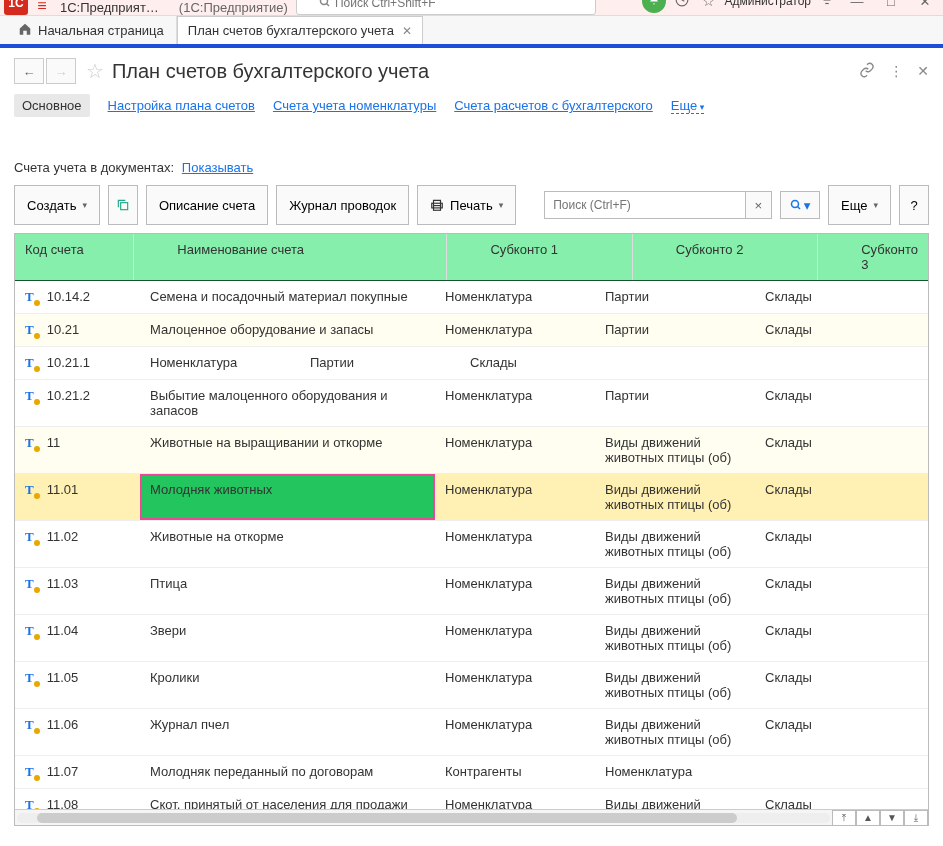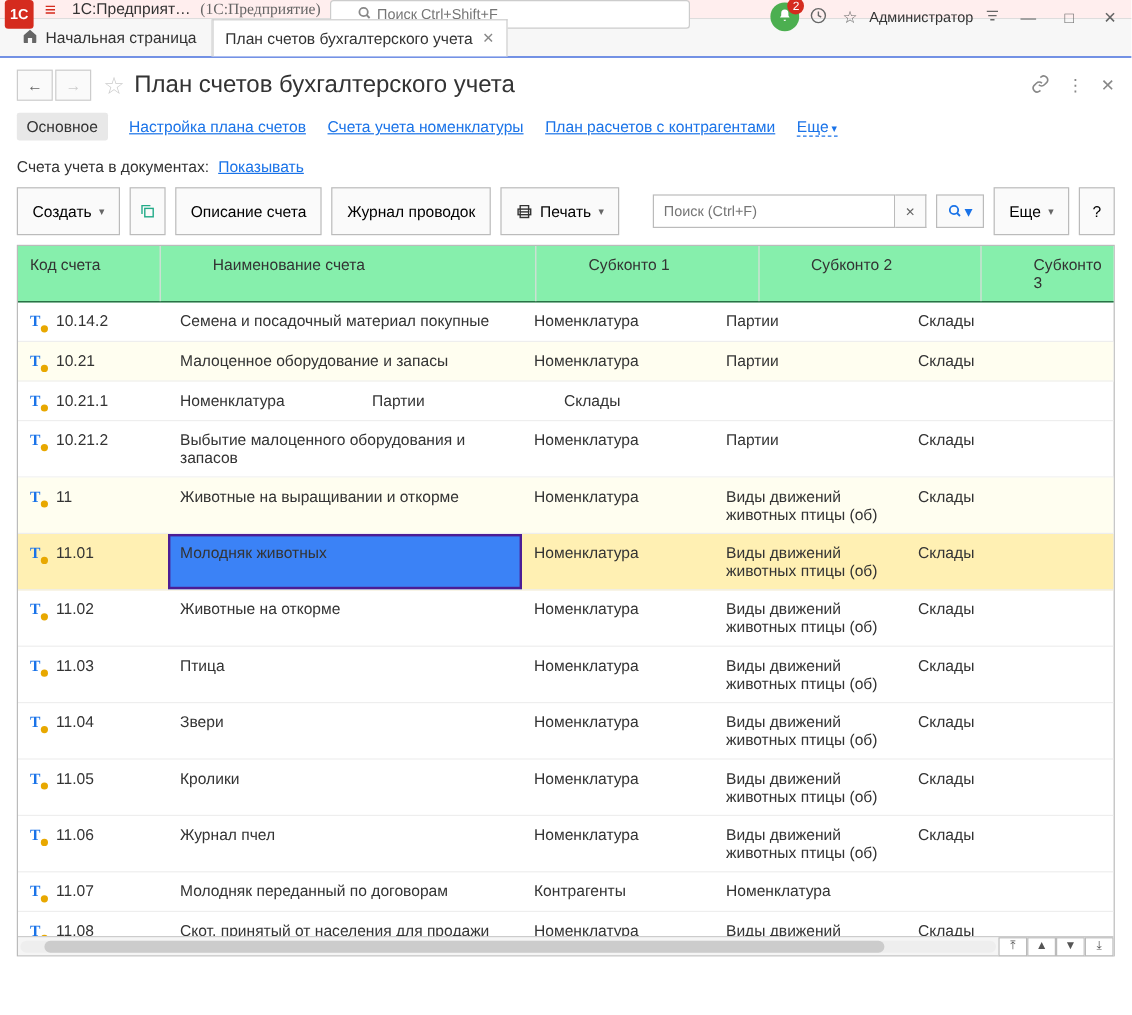--- a/index.html
+++ b/index.html
@@ -6,7 +6,7 @@
   body { font-family: Arial, sans-serif; font-size: 13px; background: #fff; width: 943px; height: 846px; overflow: hidden; color: #333; }
   
   
-  .titlebar { display: flex; align-items: flex-start; height: 16px; background: #fee; border-bottom: 1px solid #ddd; padding: 0 4px; }
+  .titlebar { display: flex; align-items: flex-end; height: 16px; background: #fee; border-bottom: 1px solid #ddd; padding: 0 4px; }
   .logo-1c { width: 24px; height: 24px; background: #d52b1e; color: #fff; font-weight: bold; font-size: 12px; display: flex; align-items: center; justify-content: center; border-radius: 3px; margin-right: 4px; }
   .hamburger { width: 20px; color: #d52b1e; font-size: 16px; text-align: center; cursor: pointer; margin-right: 8px; }
   .app-title { font-size: 13px; color: #333; margin-right: 8px; }

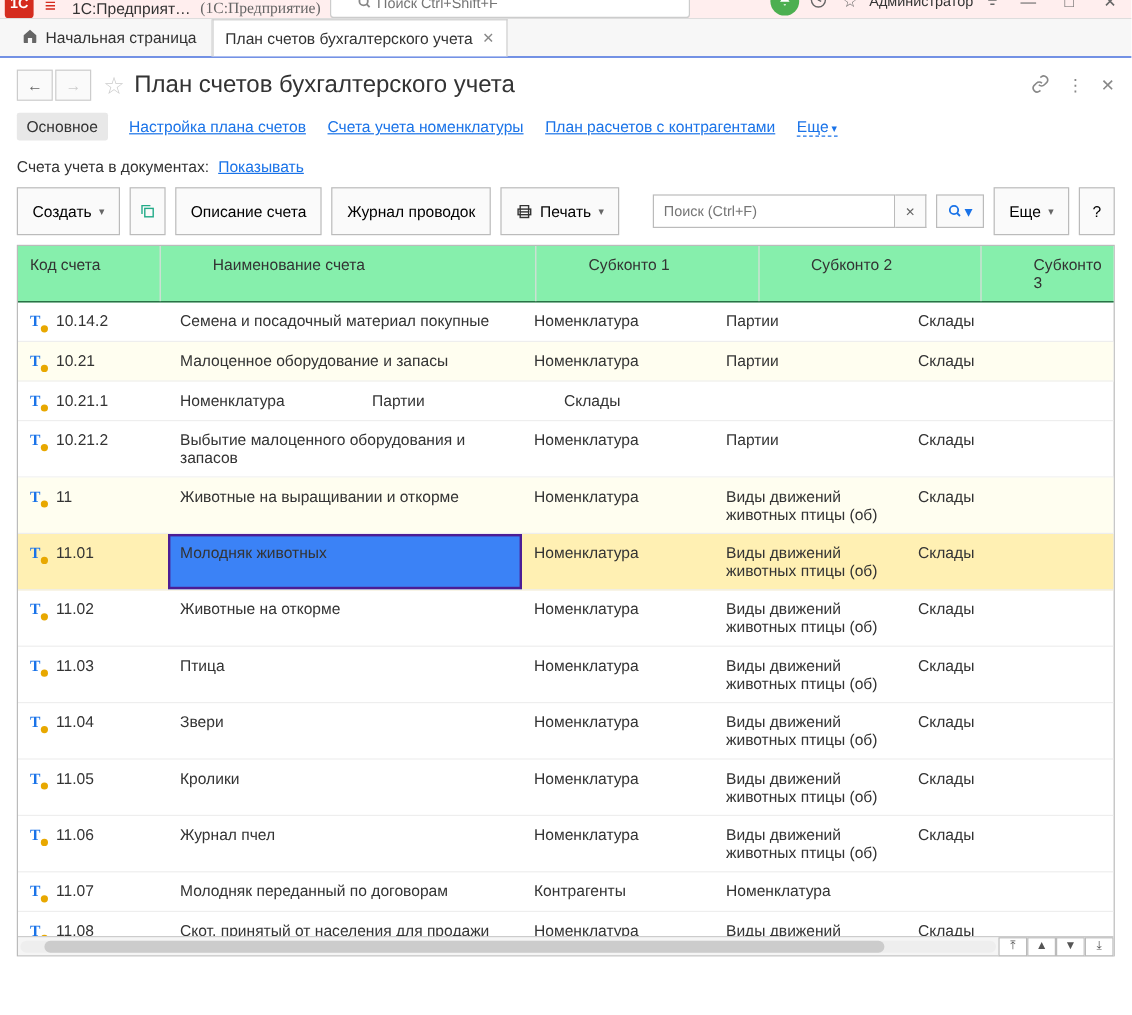--- a/index.html
+++ b/index.html
@@ -9,7 +9,7 @@
   .titlebar { display: flex; align-items: flex-end; height: 16px; background: #fee; border-bottom: 1px solid #ddd; padding: 0 4px; }
   .logo-1c { width: 24px; height: 24px; background: #d52b1e; color: #fff; font-weight: bold; font-size: 12px; display: flex; align-items: center; justify-content: center; border-radius: 3px; margin-right: 4px; }
   .hamburger { width: 20px; color: #d52b1e; font-size: 16px; text-align: center; cursor: pointer; margin-right: 8px; }
-  .app-title { font-size: 13px; color: #333; margin-right: 8px; }
+  .app-title { font-size: 13px; color: #333; margin-right: 20px; }
   .app-context { font-size: 13px; color: #666; margin-right: 8px; font-family: Liberation Serif, serif; }
   .global-search-wrap { flex: 1; display: flex; align-items: center; border: 1px solid #ccc; background: #fff; border-radius: 3px; height: 24px; padding: 0 22px; min-width: 250px; max-width: 300px; }
   .global-search-wrap .search-icon { color: #888; margin-right: 4px; }

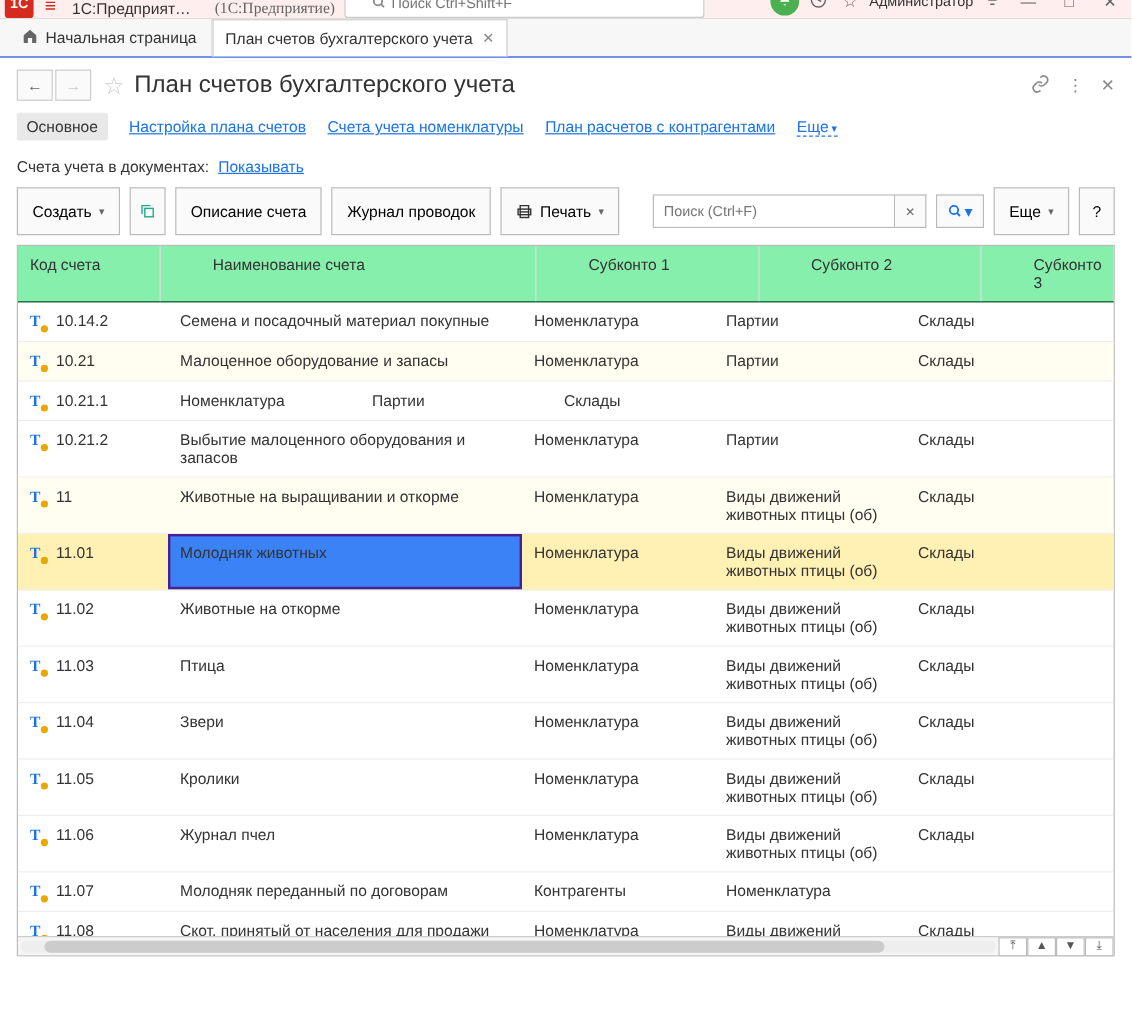--- a/index.html
+++ b/index.html
@@ -10,7 +10,7 @@
   .logo-1c { width: 24px; height: 24px; background: #d52b1e; color: #fff; font-weight: bold; font-size: 12px; display: flex; align-items: center; justify-content: center; border-radius: 3px; margin-right: 4px; }
   .hamburger { width: 20px; color: #d52b1e; font-size: 16px; text-align: center; cursor: pointer; margin-right: 8px; }
   .app-title { font-size: 13px; color: #333; margin-right: 20px; }
-  .app-context { font-size: 13px; color: #666; margin-right: 8px; font-family: Liberation Serif, serif; }
+  .app-context { font-size: 13px; color: #666; margin-right: 8px; }
   .global-search-wrap { flex: 1; display: flex; align-items: center; border: 1px solid #ccc; background: #fff; border-radius: 3px; height: 24px; padding: 0 22px; min-width: 250px; max-width: 300px; }
   .global-search-wrap .search-icon { color: #888; margin-right: 4px; }
   .global-search { border: none; outline: none; flex: 1; font-size: 12px; }

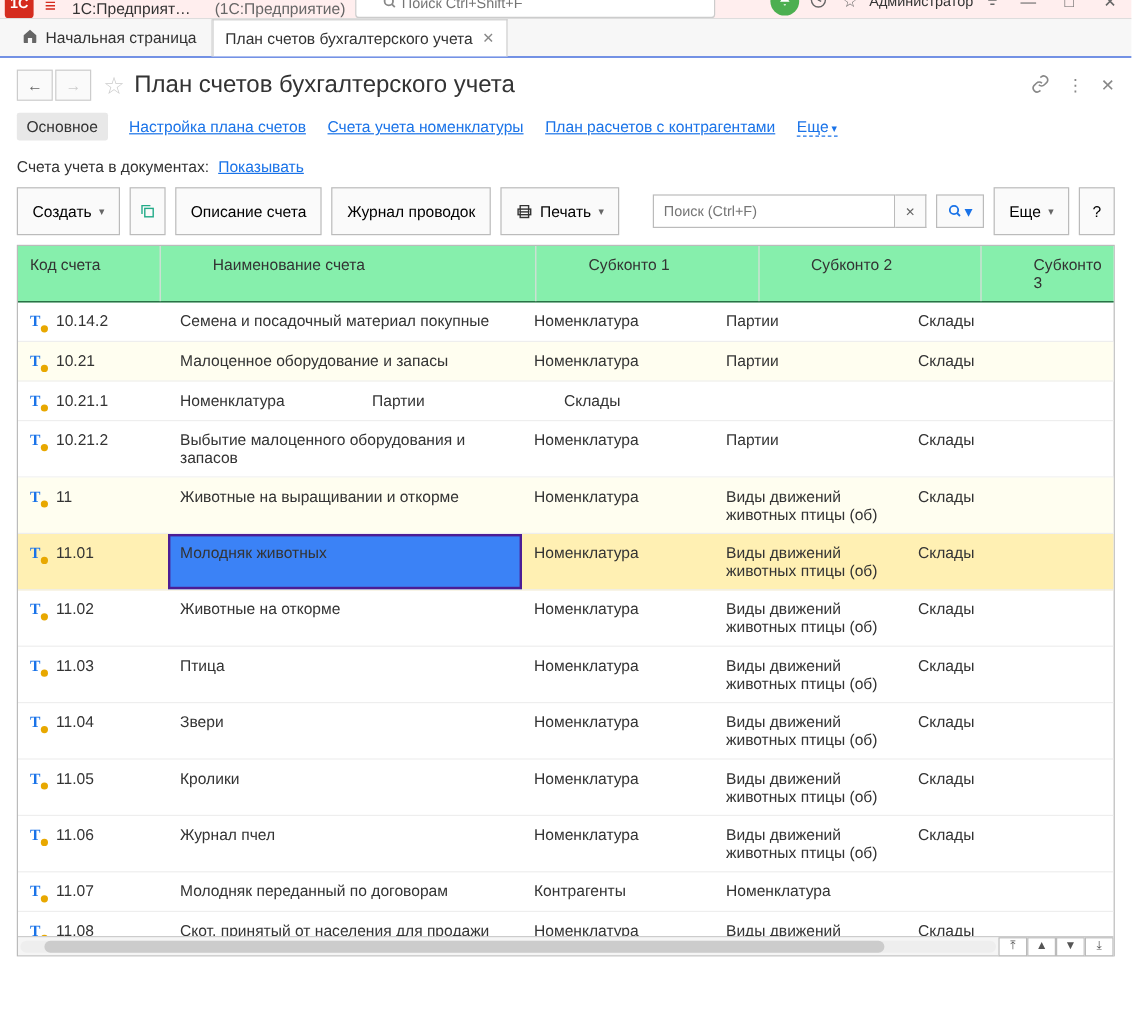--- a/index.html
+++ b/index.html
@@ -23,7 +23,7 @@
   .window-btn { width: 28px; height: 28px; display: flex; align-items: center; justify-content: center; cursor: pointer; color: #666; font-size: 13px; }
   
   
-  .tabbar { display: flex; align-items: center; height: 32px; background: #f7f7f7; border-bottom: 1px solid #1d4ed8; padding-left: 6px; }
+  .tabbar { display: flex; align-items: center; height: 32px; background: #f7f7f7; border-bottom: 4px solid #1d4ed8; padding-left: 6px; }
   .home-tab { display: flex; align-items: center; padding: 0 12px; height: 100%; cursor: pointer; border-right: 1px solid #ddd; }
   .home-tab .home-icon { margin-right: 6px; color: #666; }
   .tab { display: flex; align-items: center; padding: 0 10px; height: 100%; background: #fff; border: 1px solid #ccc; border-bottom: none; cursor: pointer; }

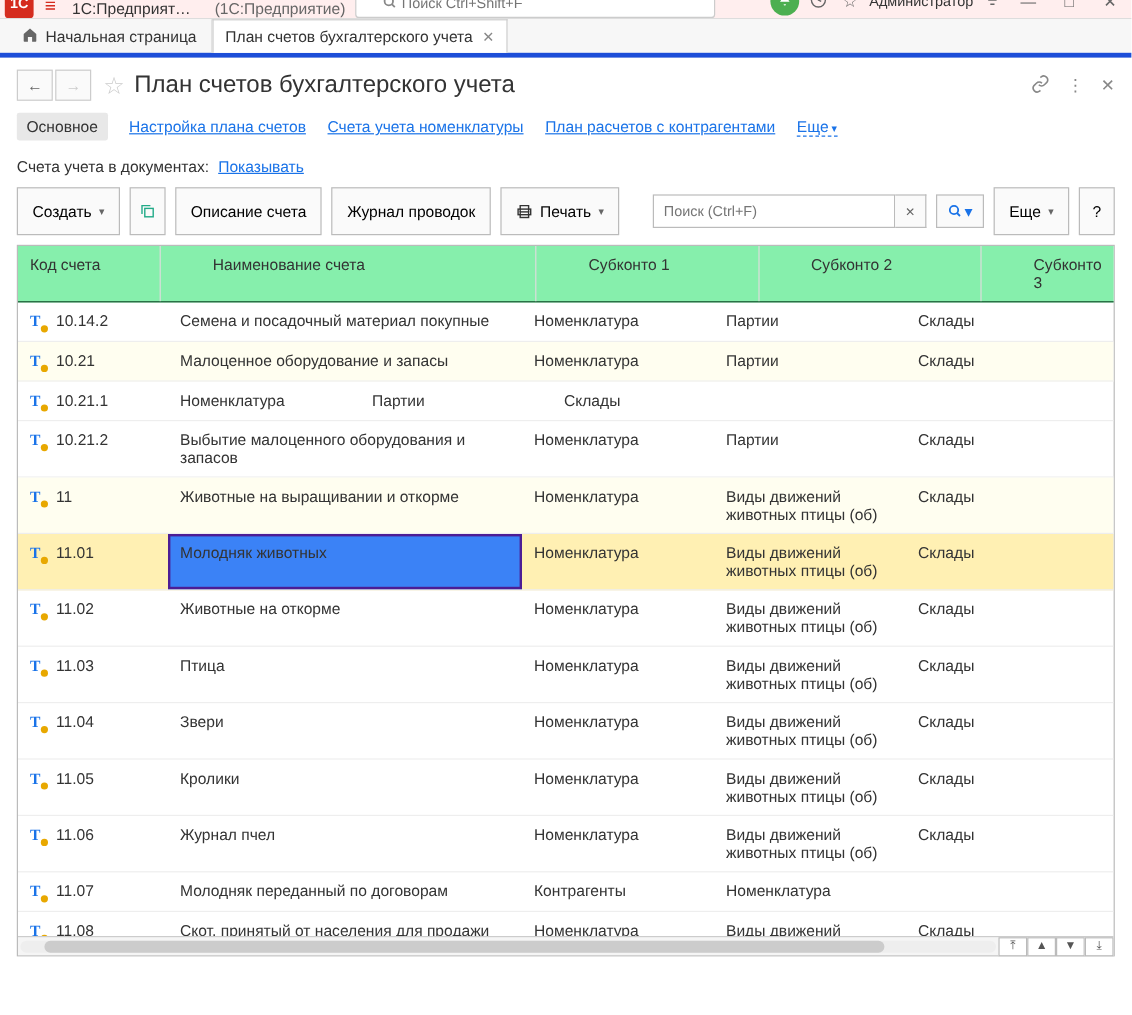--- a/index.html
+++ b/index.html
@@ -173,7 +173,7 @@
   <span class="nav-item active">Основное</span>
   <span class="nav-item">Настройка плана счетов</span>
   <span class="nav-item">Счета учета номенклатуры</span>
-  <span class="nav-item">План расчетов с контрагентами</span>
+  <span class="nav-item">Счета расчетов с бухгалтерского</span>
   <span class="nav-item more-link">Еще</span>
 </div>
 

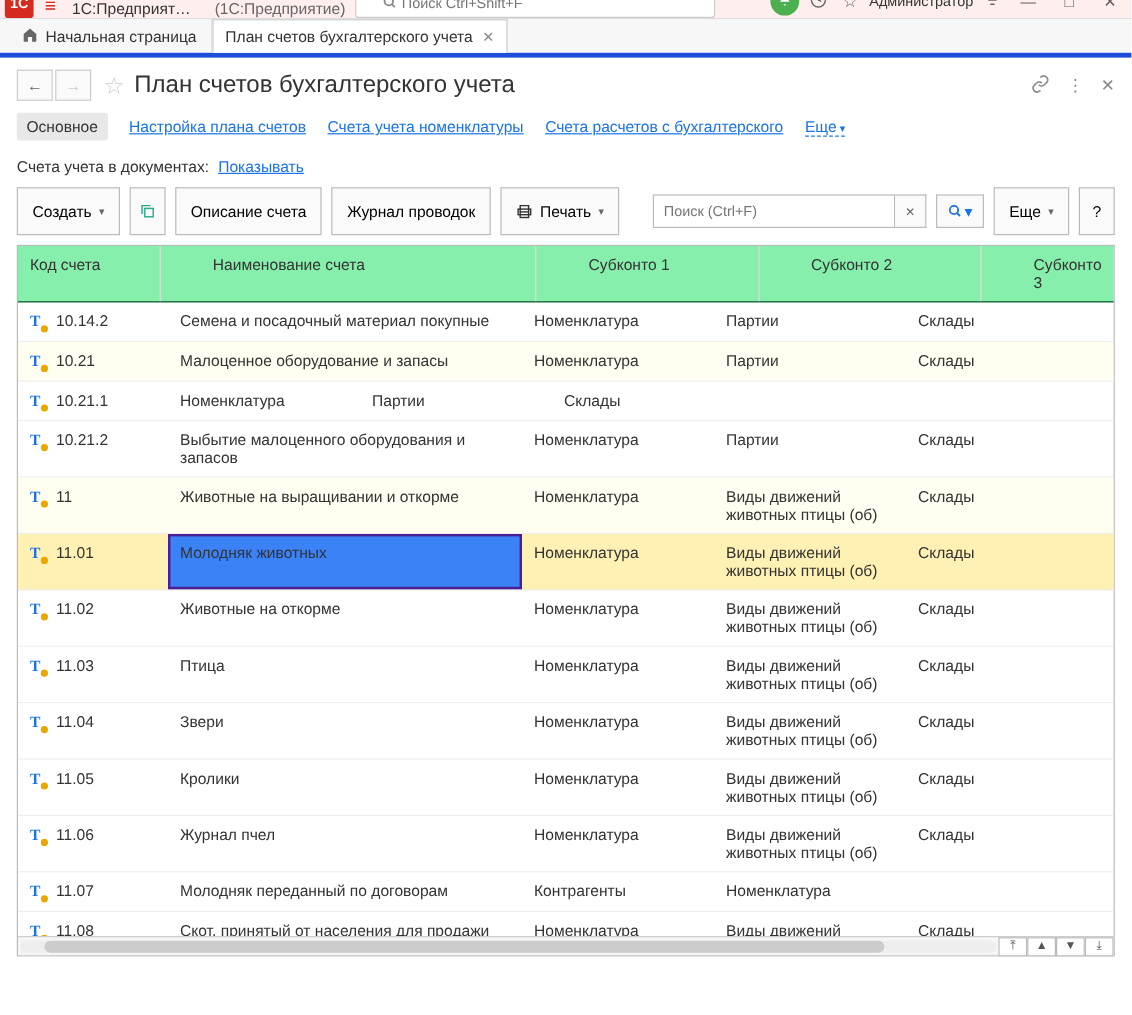--- a/index.html
+++ b/index.html
@@ -47,7 +47,7 @@
   .more-link::after { content: " ▾"; font-size: 9px; }
   
   
-  .filter-row { padding: 4px 14px 10px; color: #333; }
+  .filter-row { padding: 4px 14px 10px; color: #333; margin-top: 29px; }
   .filter-row a { color: #1a73e8; text-decoration: underline; margin-left: 4px; cursor: pointer; }
   
   

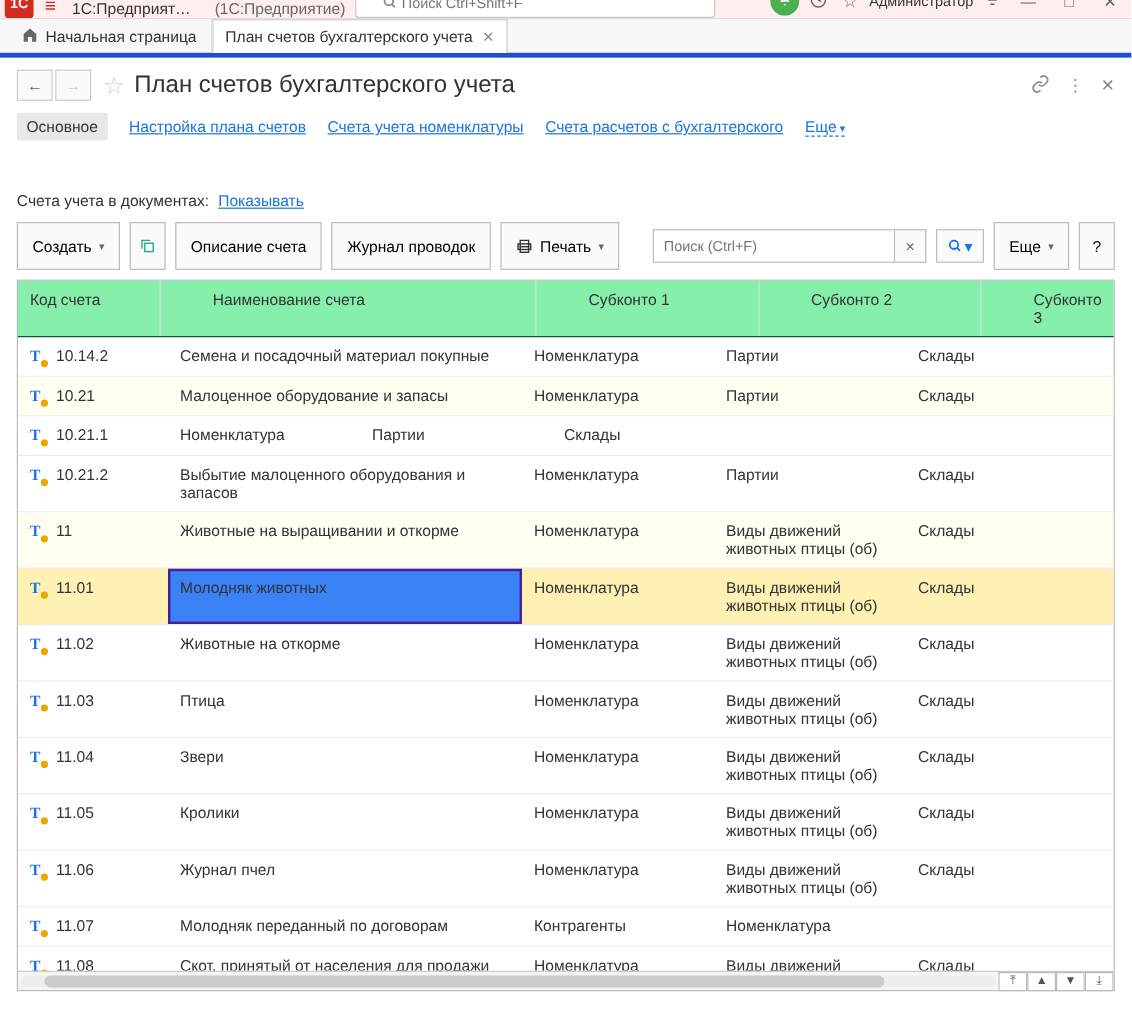--- a/index.html
+++ b/index.html
@@ -80,7 +80,7 @@
   .account-icon { color: #1a73e8; font-weight: bold; font-size: 13px; margin-right: 3px; position: relative; font-family: "Times New Roman", serif; }
   .account-icon::after { content: ""; width: 6px; height: 6px; background: #e8a800; border-radius: 50%; position: absolute; bottom: -1px; right: -6px; }
   .code-text { margin-left: 10px; }
-  .tr.selected .td.col-name { border: 2px solid #4c1d95; background: #3b82f6; padding: 6px 8px; }
+  .tr.selected .td.col-name { border: 2px solid #ec4899; background: #22c55e; padding: 6px 8px; }
   
   .scrollbar-bottom { display: flex; align-items: center; height: 16px; border-top: 1px solid #ccc; background: #f5f5f5; }
   .scroll-track { flex: 1; height: 10px; background: #eee; margin: 0 2px; border-radius: 5px; position: relative; }

